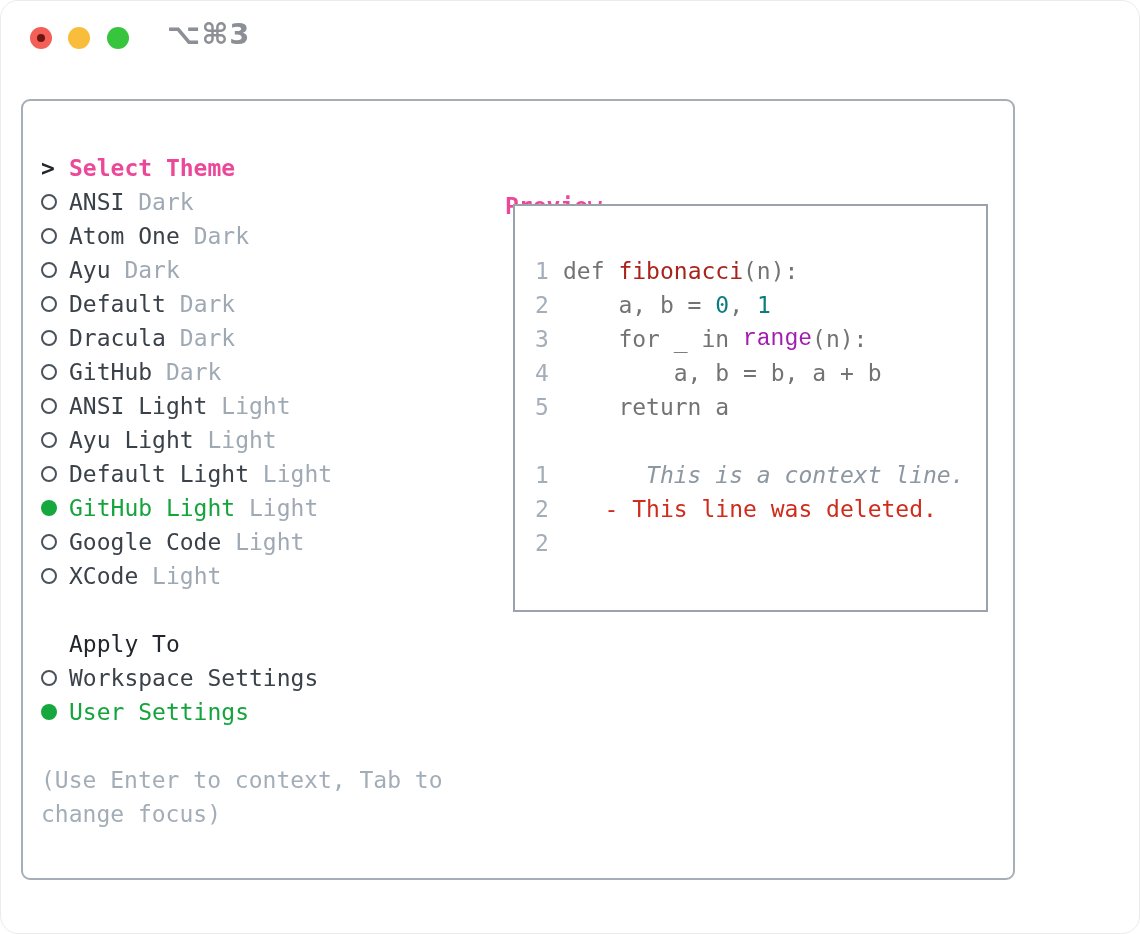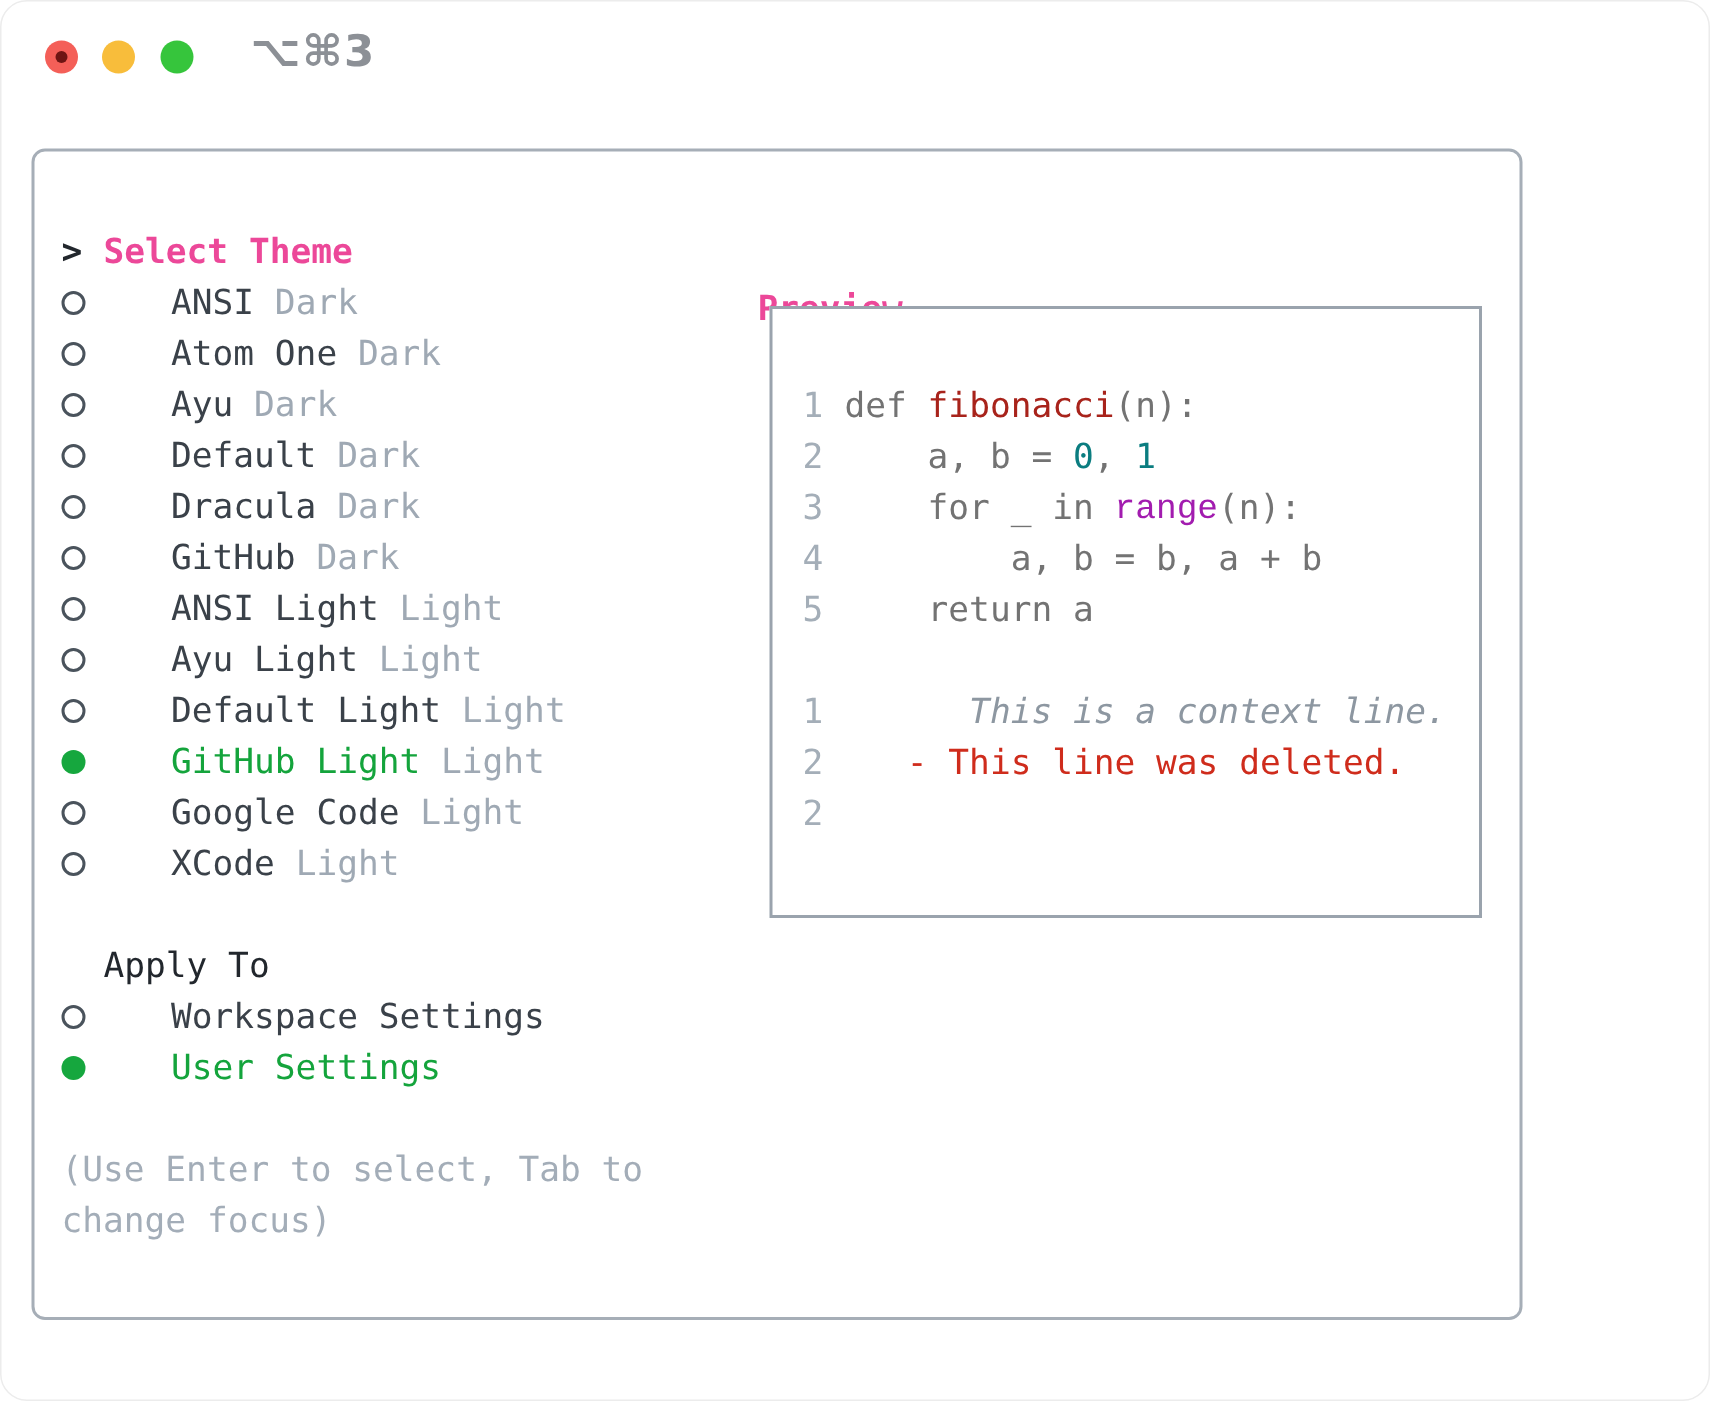--- a/index.html
+++ b/index.html
@@ -32,7 +32,7 @@
 
   .left-col{position:absolute;left:18px;top:50px;}
   .hdr{font-weight:bold;color:#ec4899;}
-  .item-name{color:#3a4149;margin-left:45px;}
+  .item-name{color:#3a4149;}
   .item-variant{color:#9fa9b4;}
   .sel .item-name{color:#14a43c;}
   .apply-hdr{color:#22272d;}

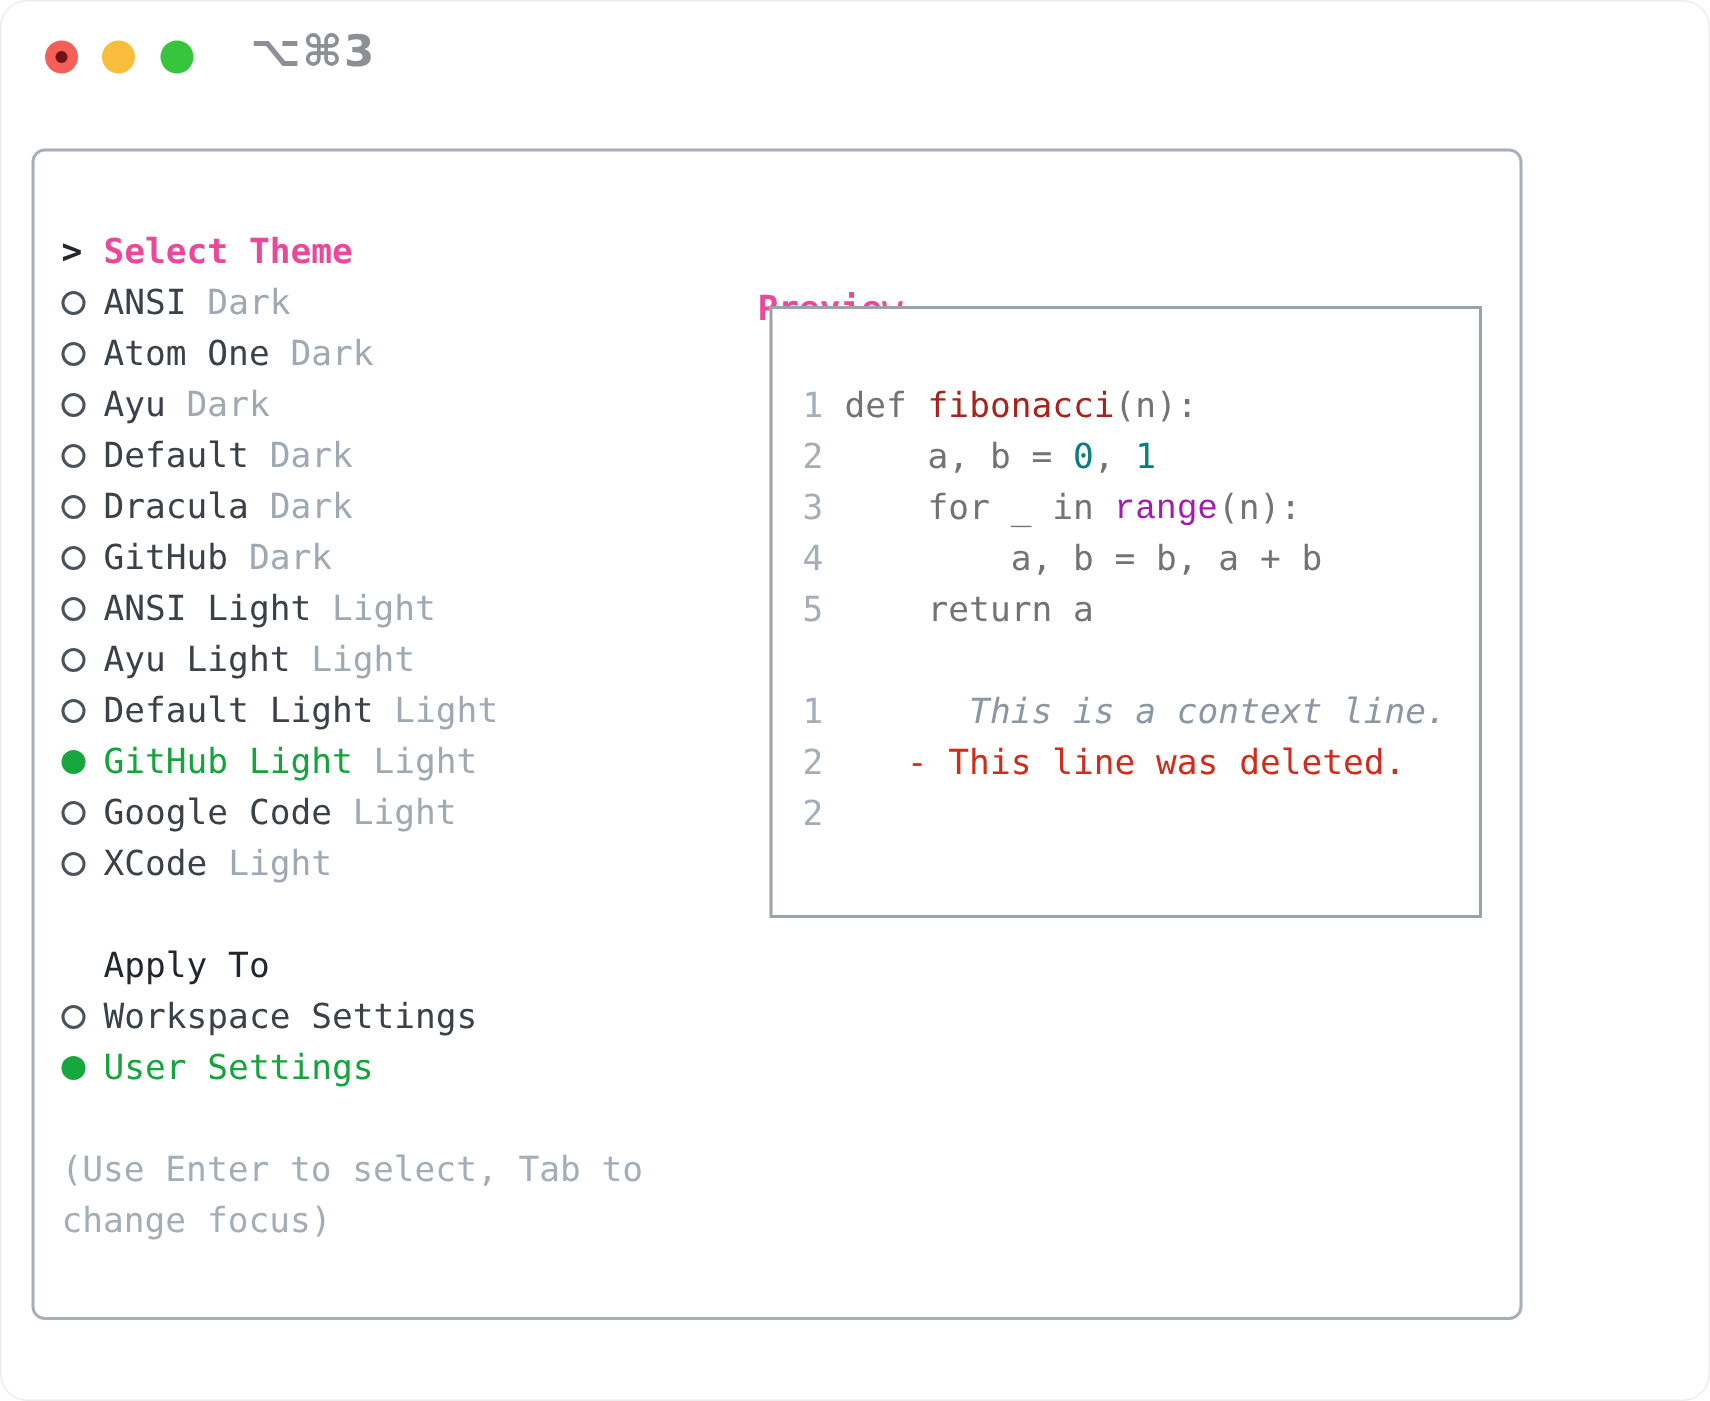--- a/index.html
+++ b/index.html
@@ -103,7 +103,7 @@
 
       <div class="gap34"></div>
 
-      <div class="row hint">(Use Enter to select, Tab to</div>
+      <div class="row hint">(Use Enter to context, Tab to</div>
       <div class="row hint">change focus)</div>
     </div>
 

